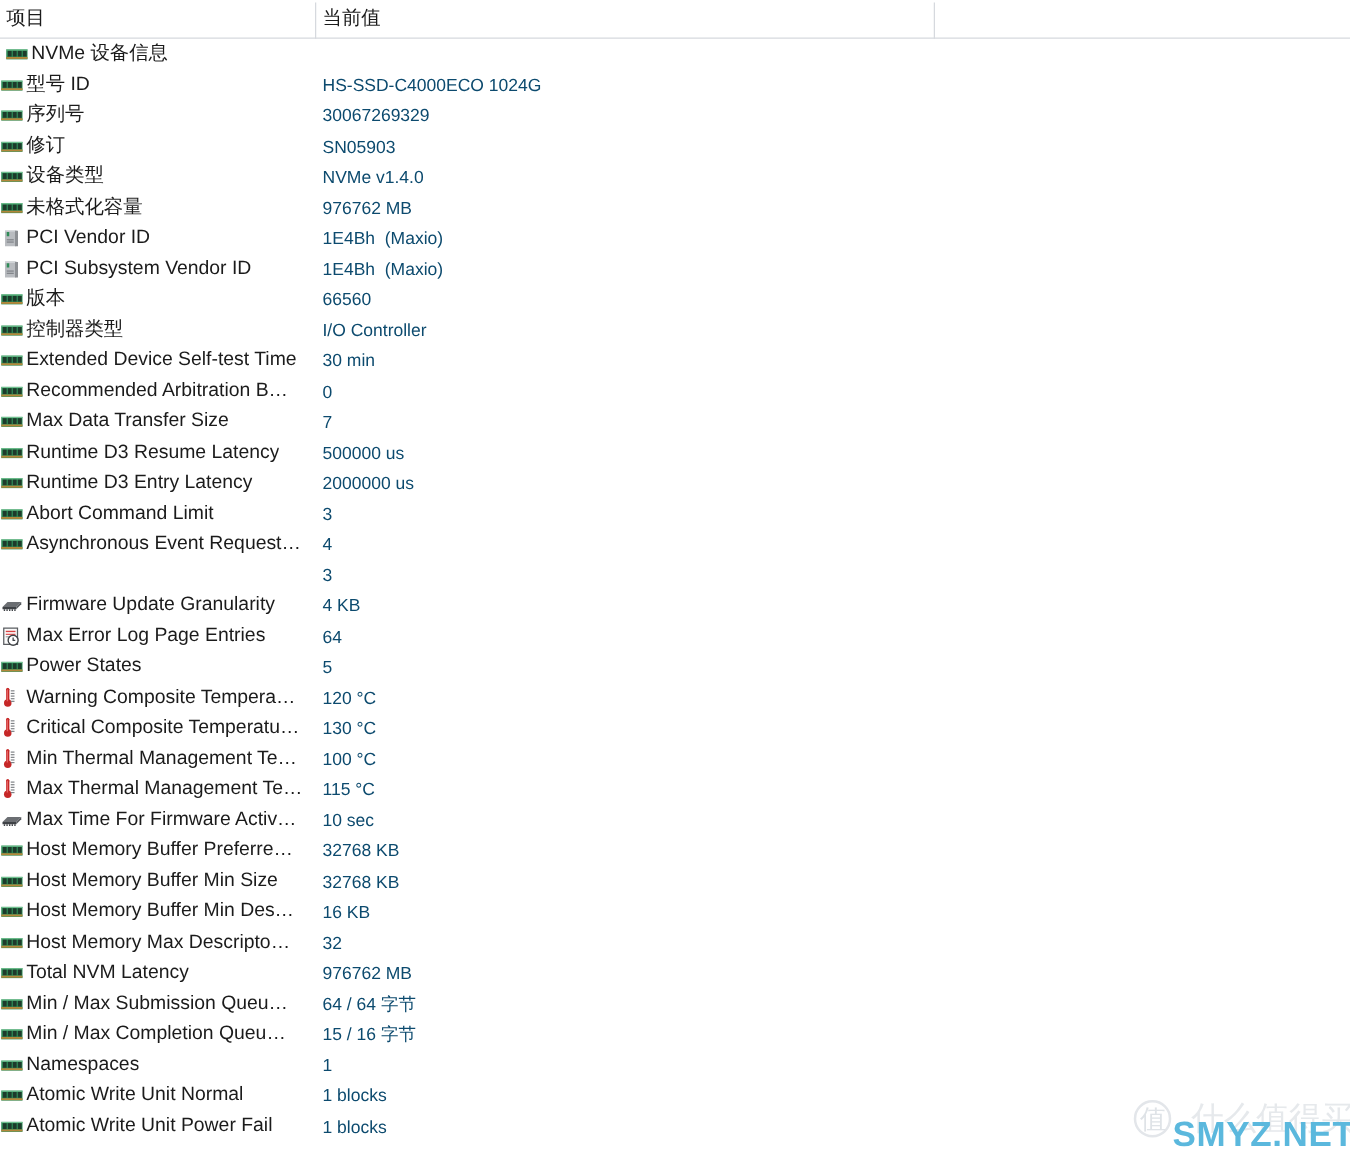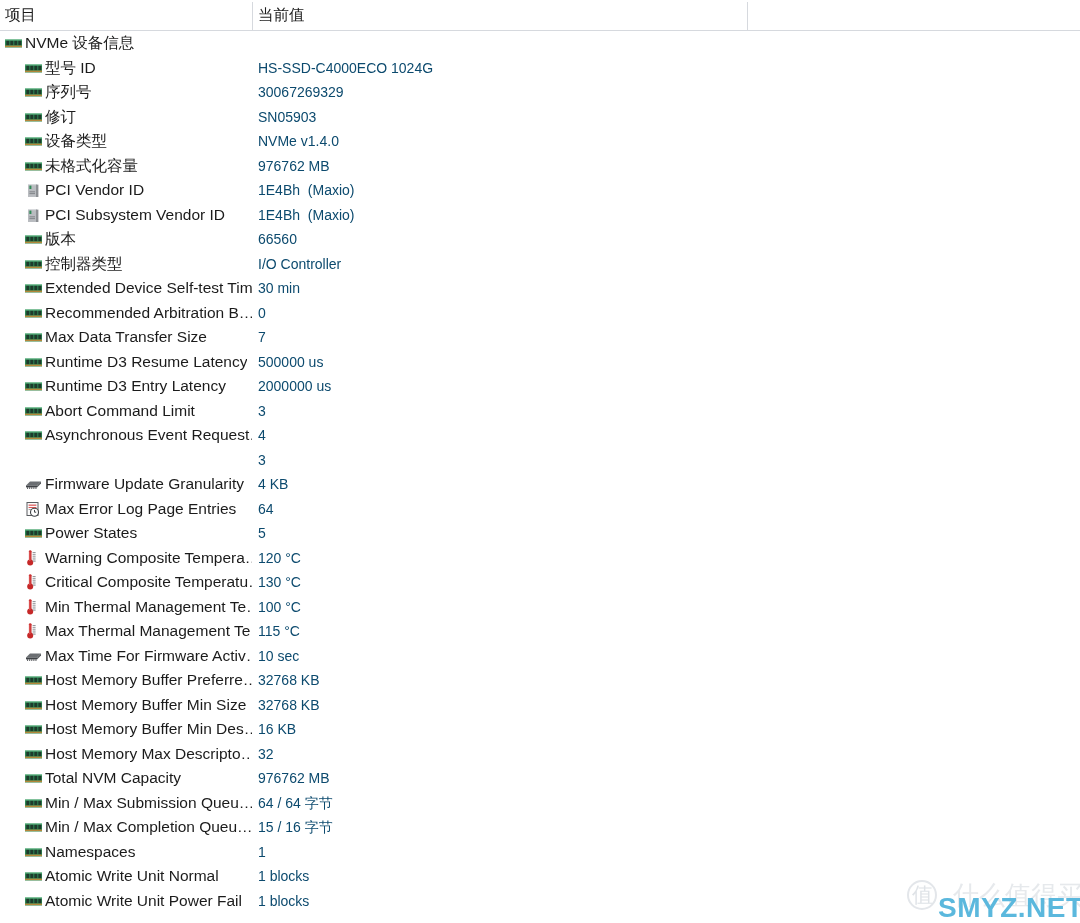--- a/index.html
+++ b/index.html
@@ -68,7 +68,7 @@
     overflow: hidden;
   }
   .row.depth-0 .label-cell { padding-left: 4px; }
-  .row.depth-1 .label-cell { padding-left: 24px; }
+  .row.depth-1 .label-cell { }
 
   .label-text {
     font-size: 15.5px;

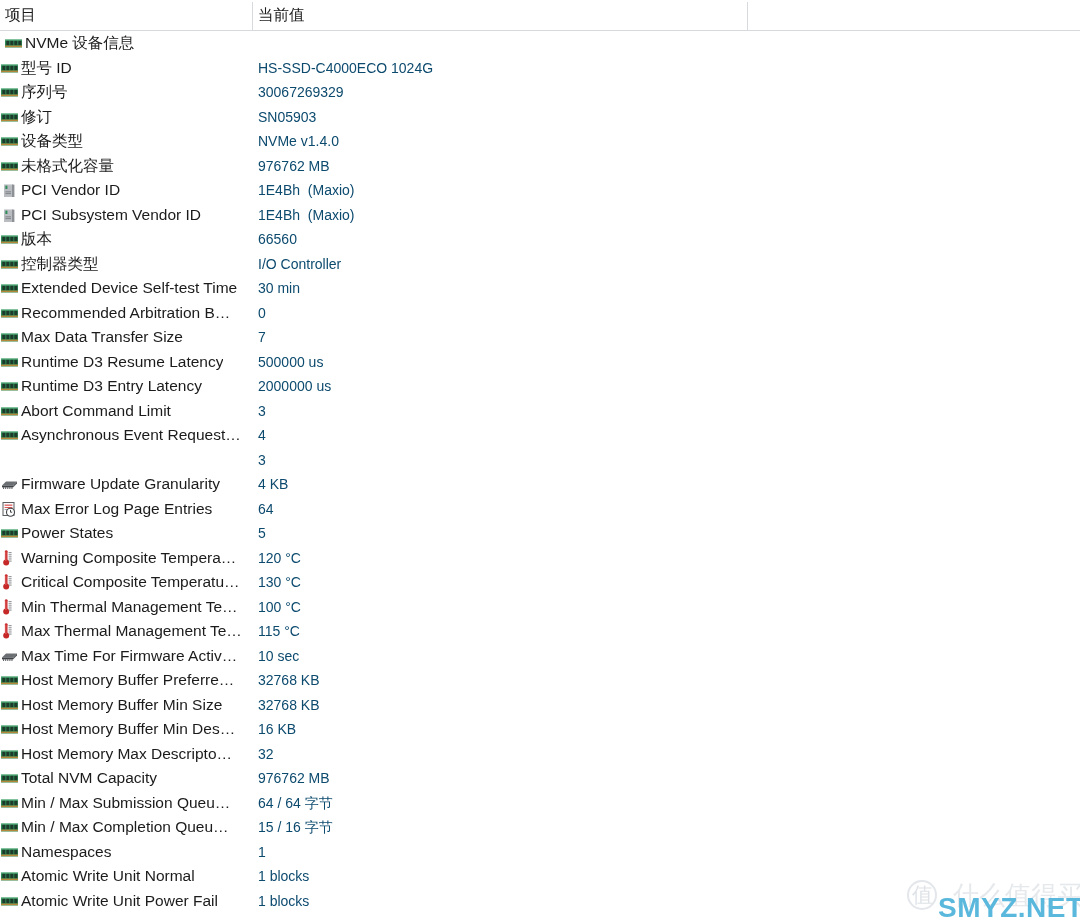--- a/index.html
+++ b/index.html
@@ -674,7 +674,7 @@
               <rect x="1" y="4.5" width="17" height="0.9" fill="#6fbf8e"></rect>
             </svg>
           </span>
-          <span class="label-text">Total NVM Capacity</span>
+          <span class="label-text">Total NVM Latency</span>
         </div>
         <div class="value-cell">976762 MB</div>
       </div>

